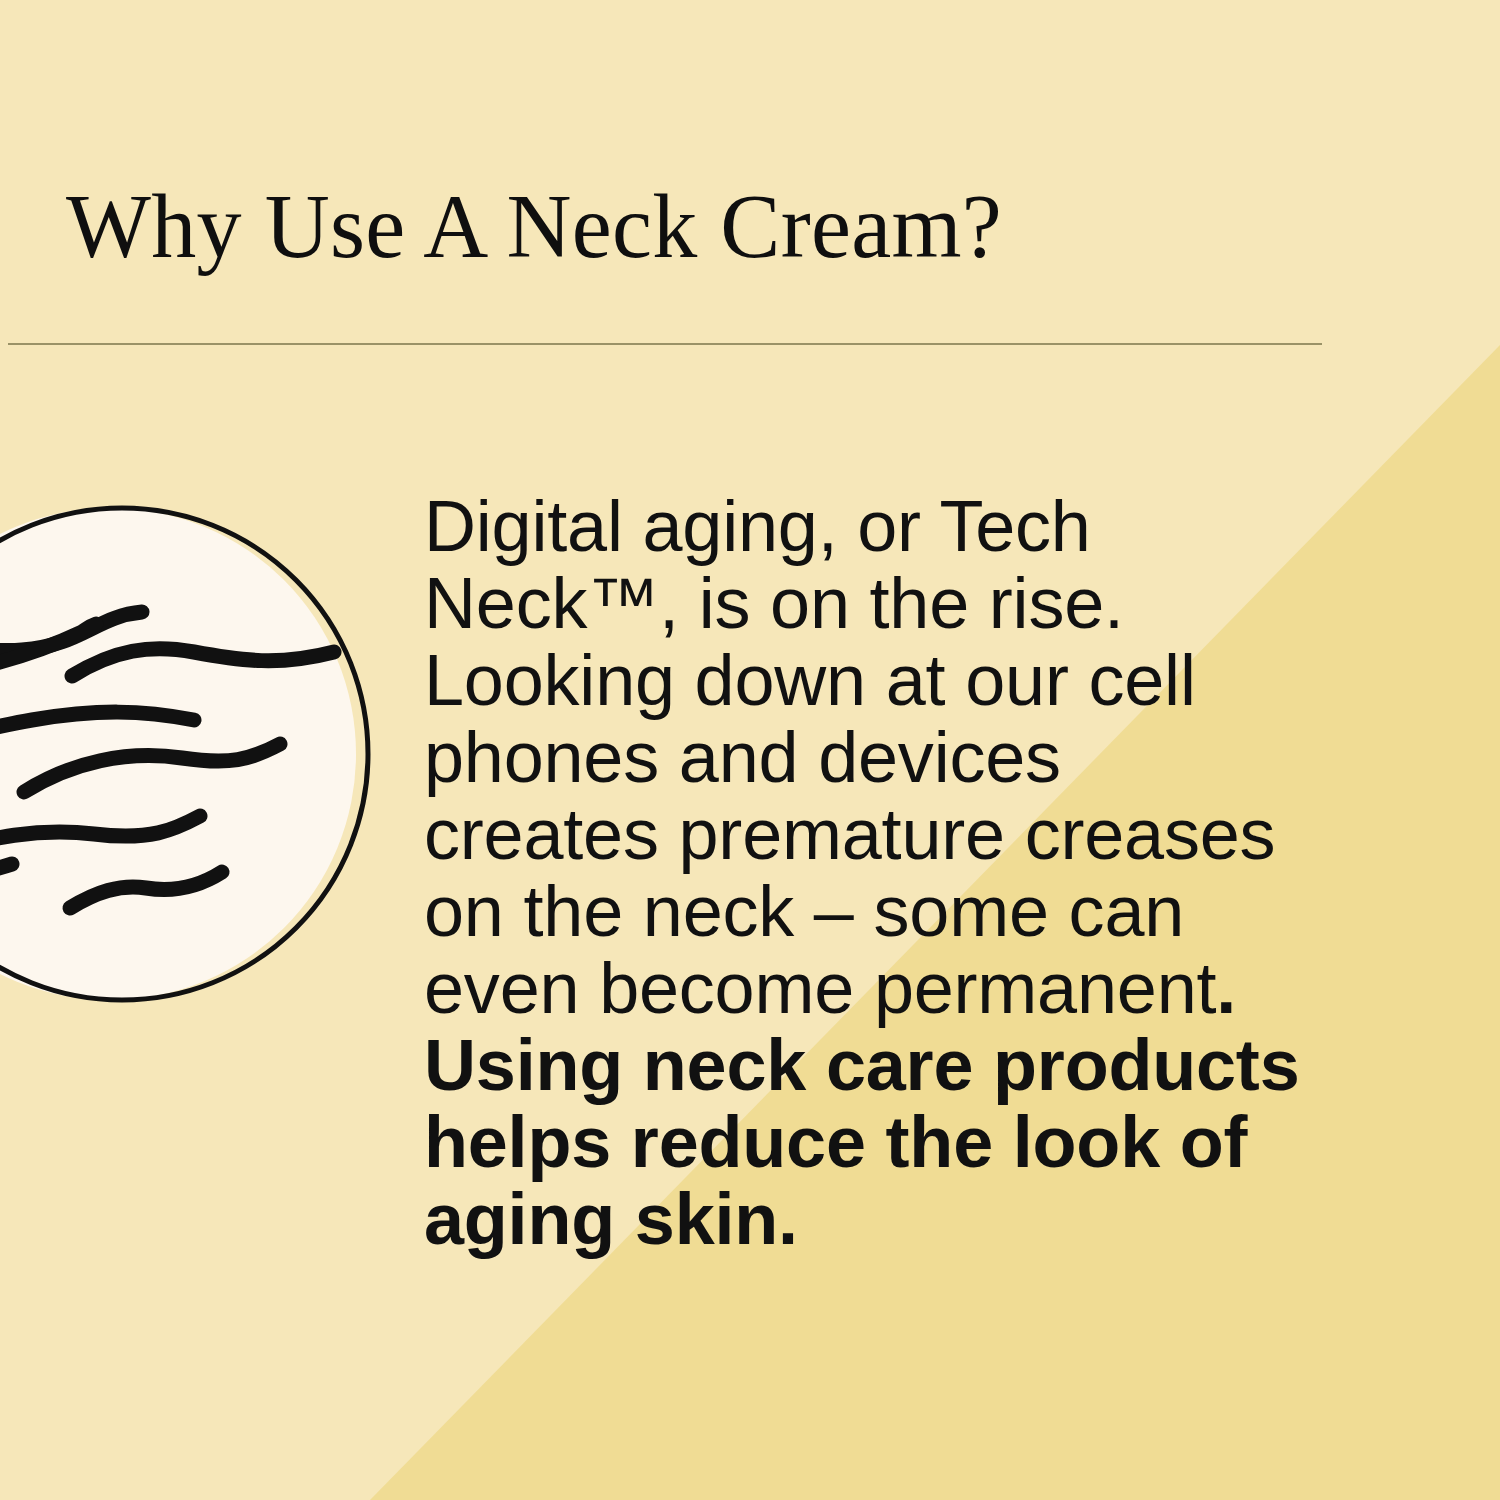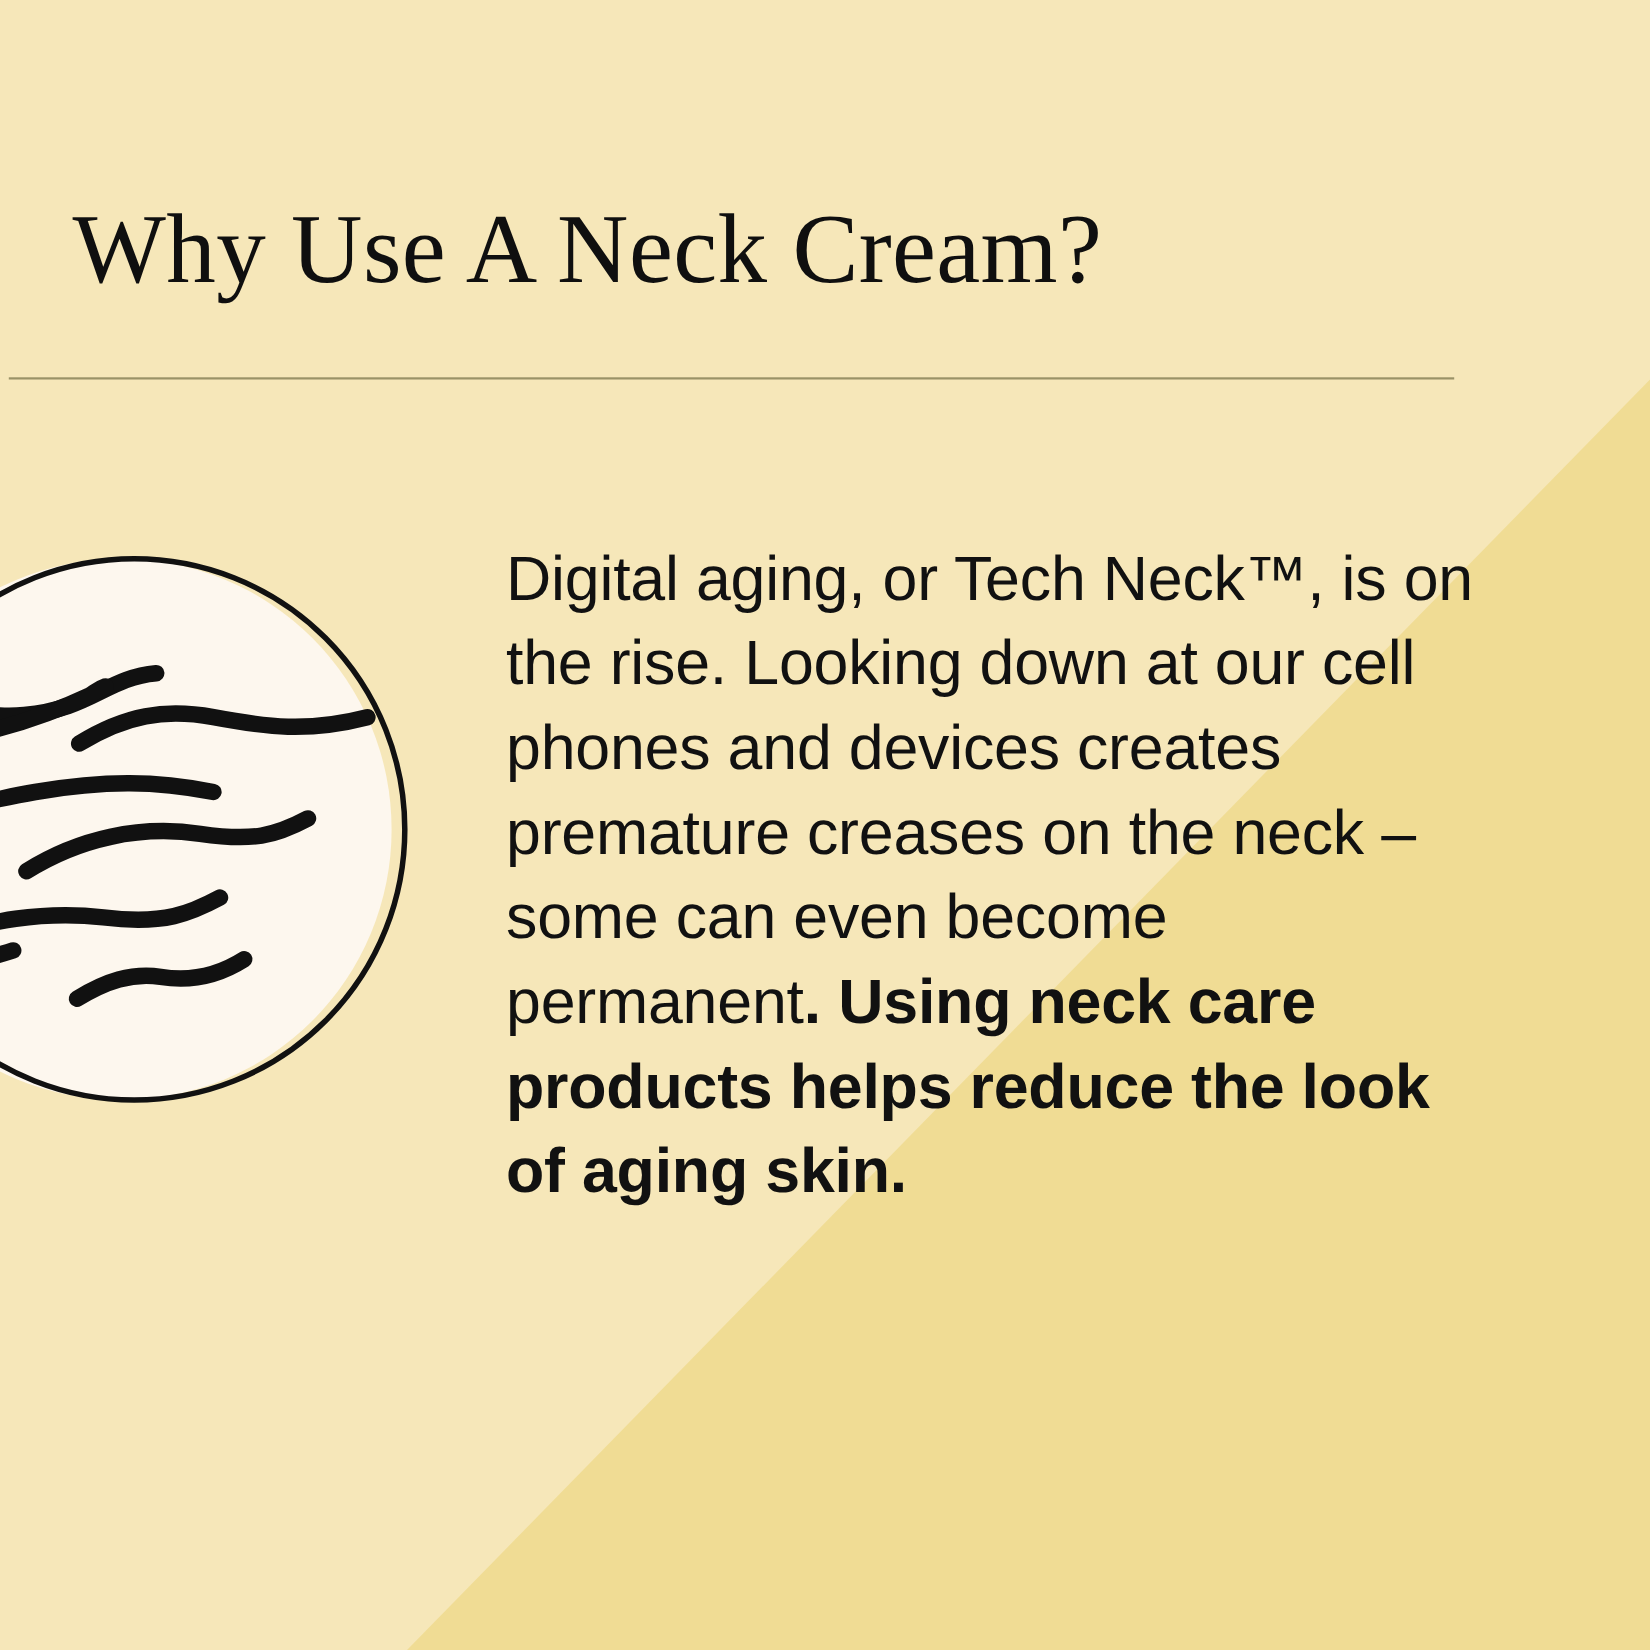--- a/index.html
+++ b/index.html
@@ -74,11 +74,10 @@
     left: 424px;
     top: 488px;
     width: 890px;
-    font-size: 57px;
+    font-size: 72px;
     line-height: 77px;
     color: #111111;
     letter-spacing: -0.2px;
-    margin-left: 36px;
   }
   .body-copy .emph {
     font-weight: bold;

